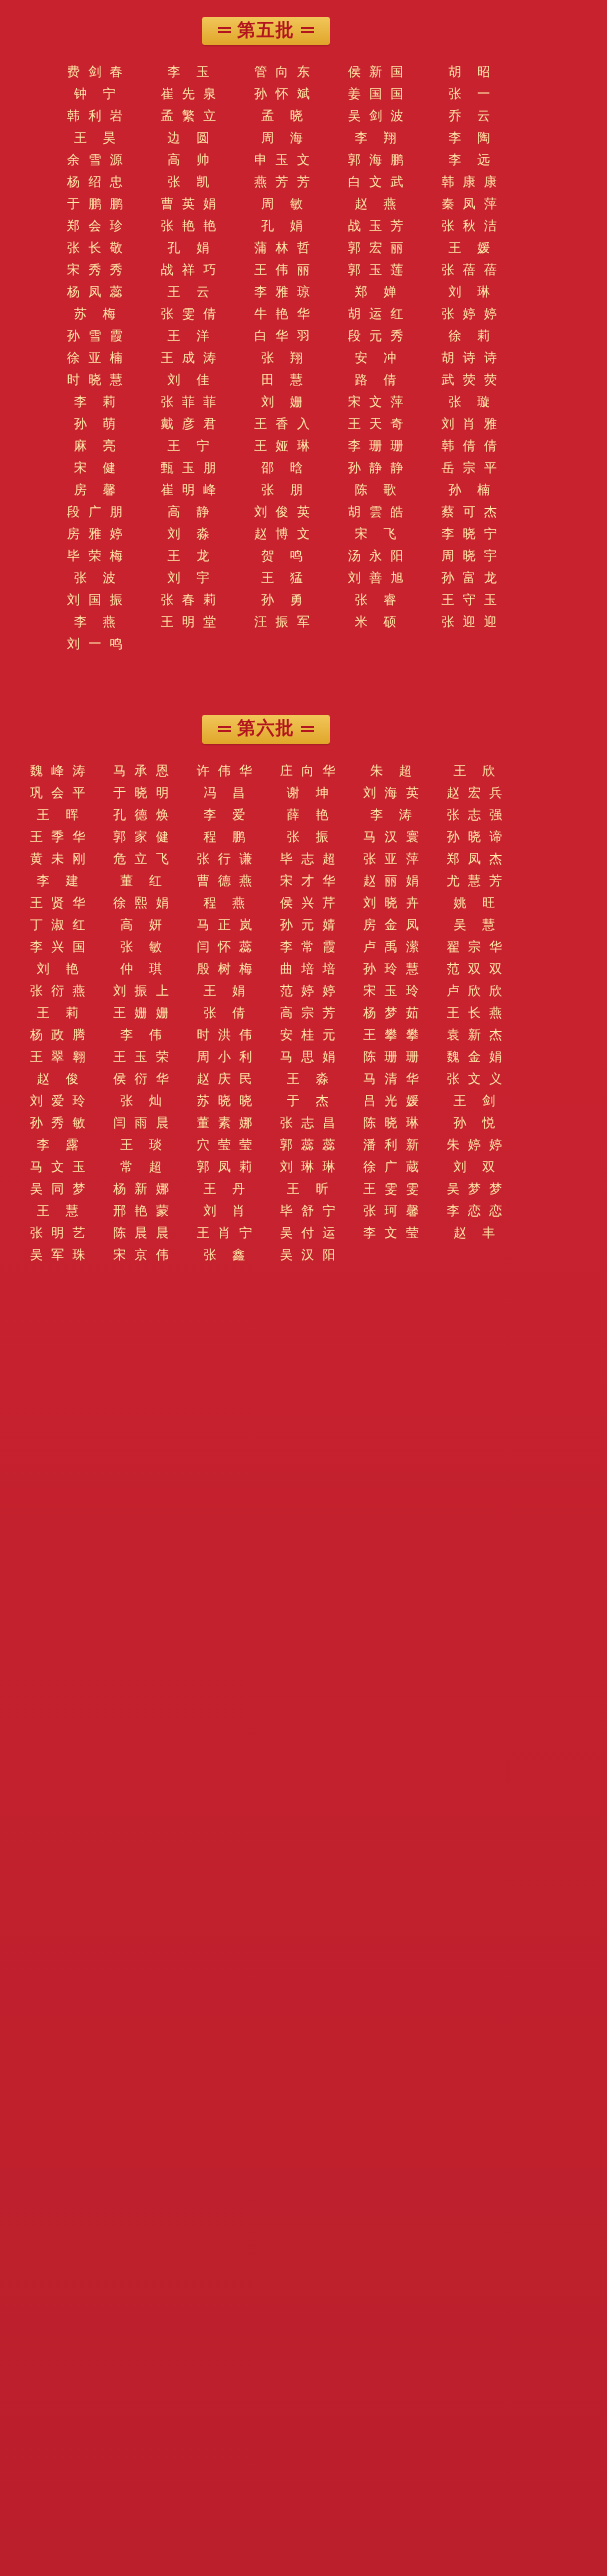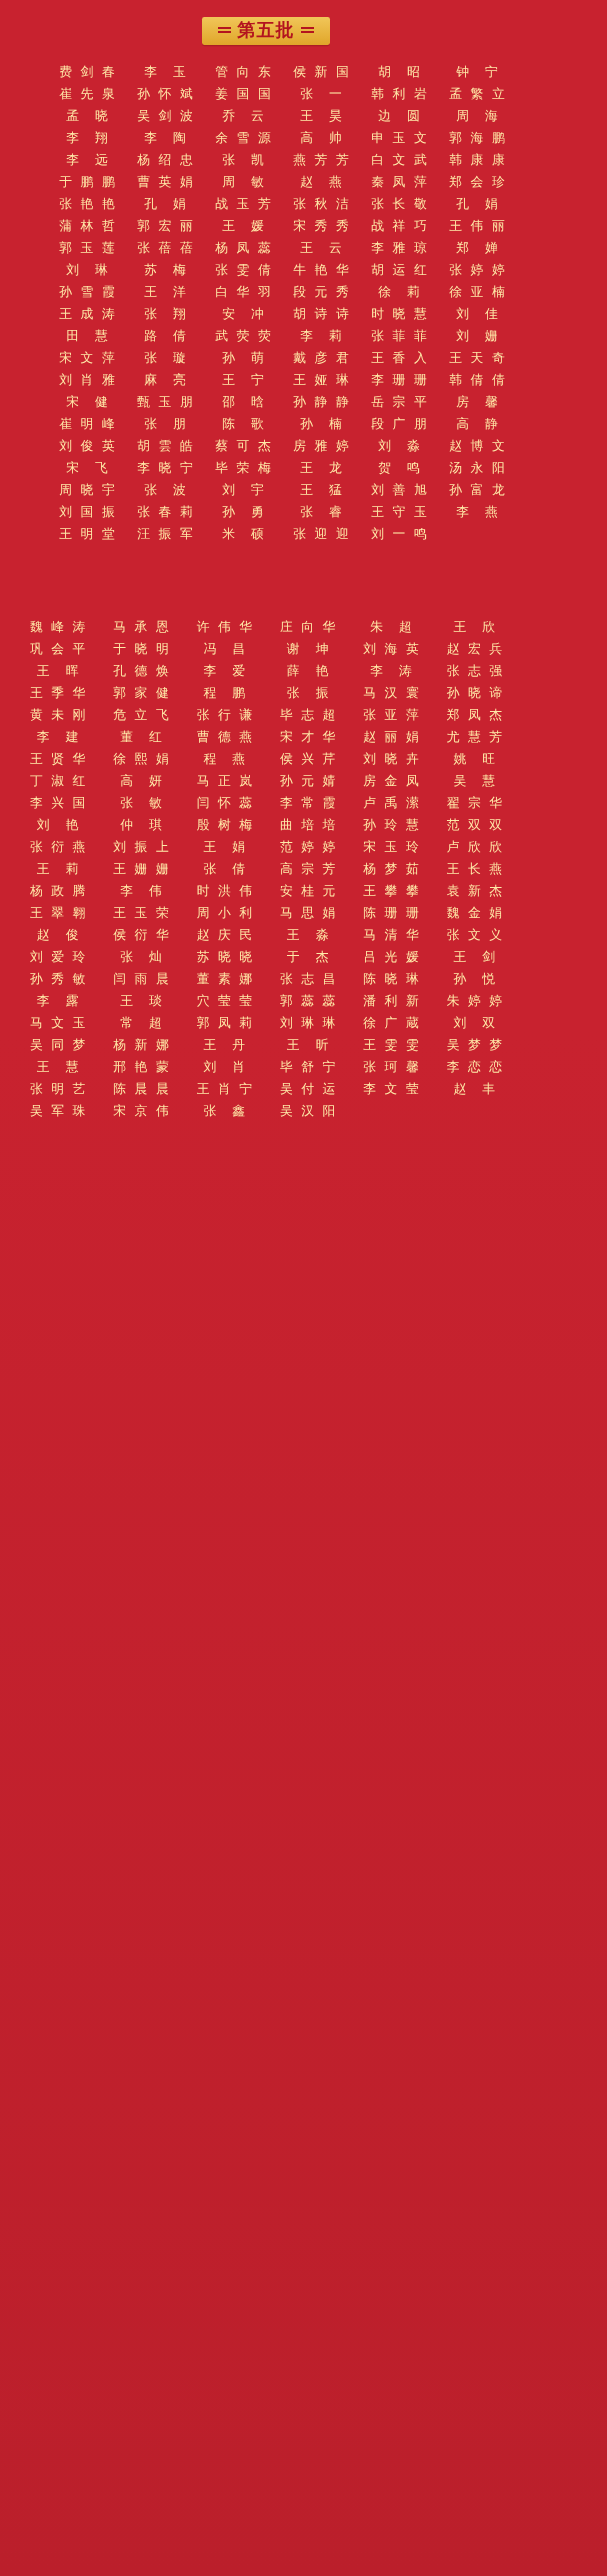--- a/index.html
+++ b/index.html
@@ -96,7 +96,7 @@
         <span class="banner-dash"></span>
       </div>
     </div>
-    <div class="names-grid" id="grid-0" style="grid-template-columns: repeat(6, 1fr); padding-left: 48px;">
+    <div class="names-grid" id="grid-0" style="grid-template-columns: repeat(5, 1fr); padding-left: 48px;">
         <div class="name-cell spread3">费剑春</div>
         <div class="name-cell spread2">李玉</div>
         <div class="name-cell spread3">管向东</div>

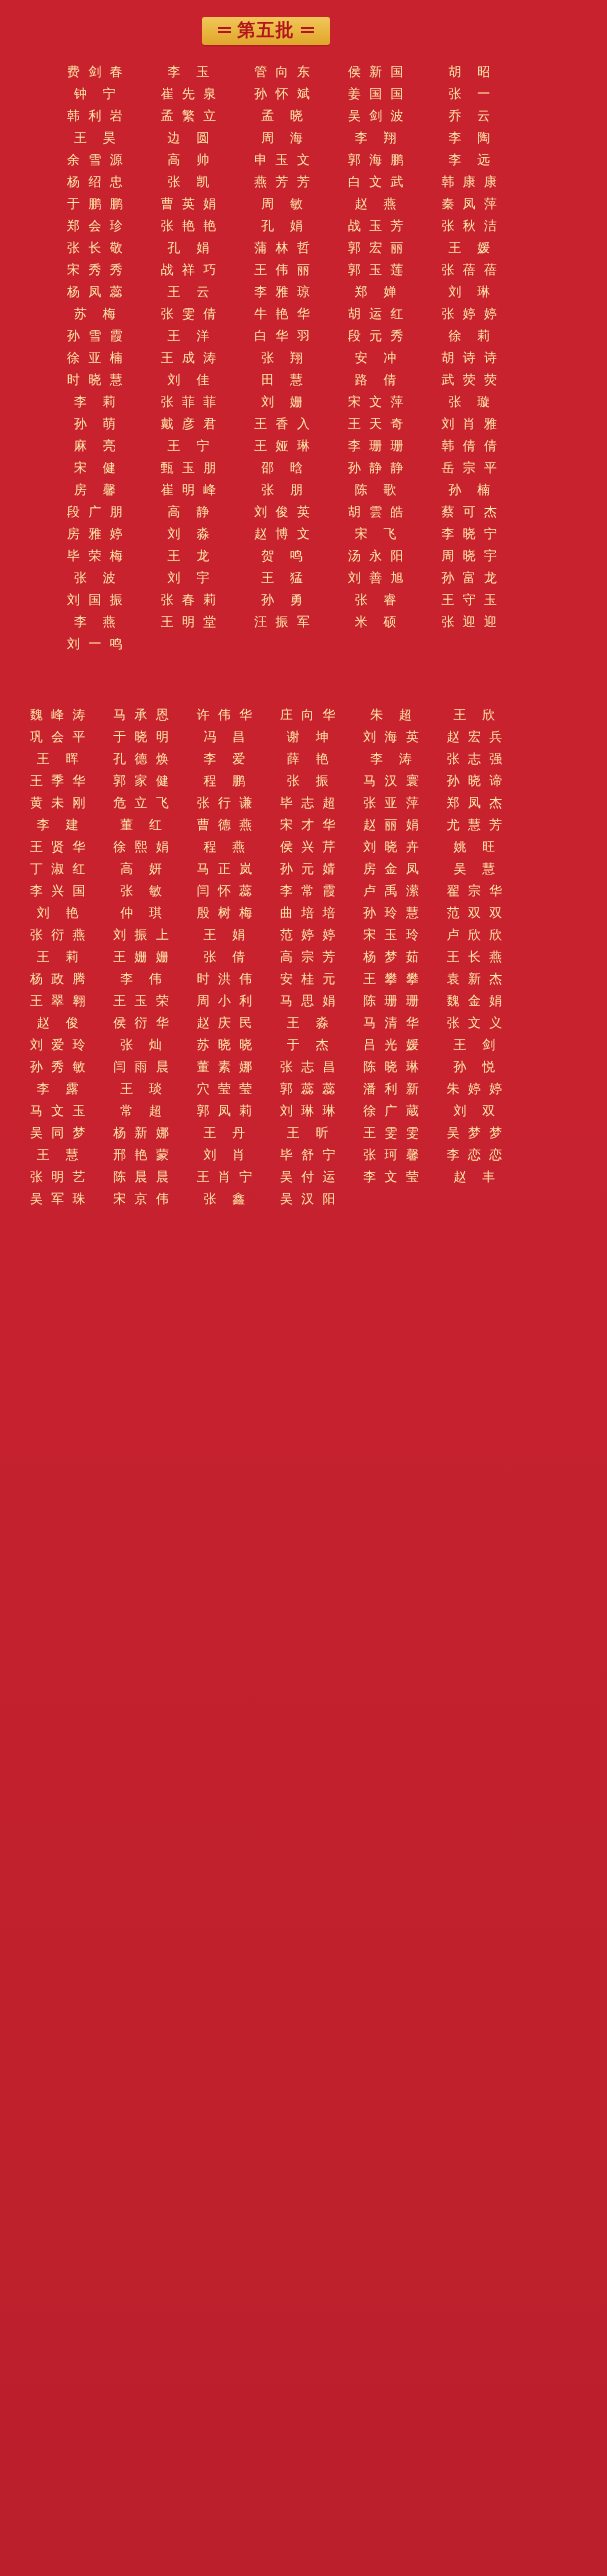--- a/index.html
+++ b/index.html
@@ -238,6 +238,13 @@
   <div class="spacer-lg"></div>
 
   <div class="section">
+    <div class="banner-wrap">
+      <div class="banner">
+        <span class="banner-dash"></span>
+        <span class="banner-title">第六批</span>
+        <span class="banner-dash"></span>
+      </div>
+    </div>
     <div class="names-grid" id="grid-1" style="grid-template-columns: repeat(6, 1fr);">
         <div class="name-cell spread3">魏峰涛</div>
         <div class="name-cell spread3">马承恩</div>

